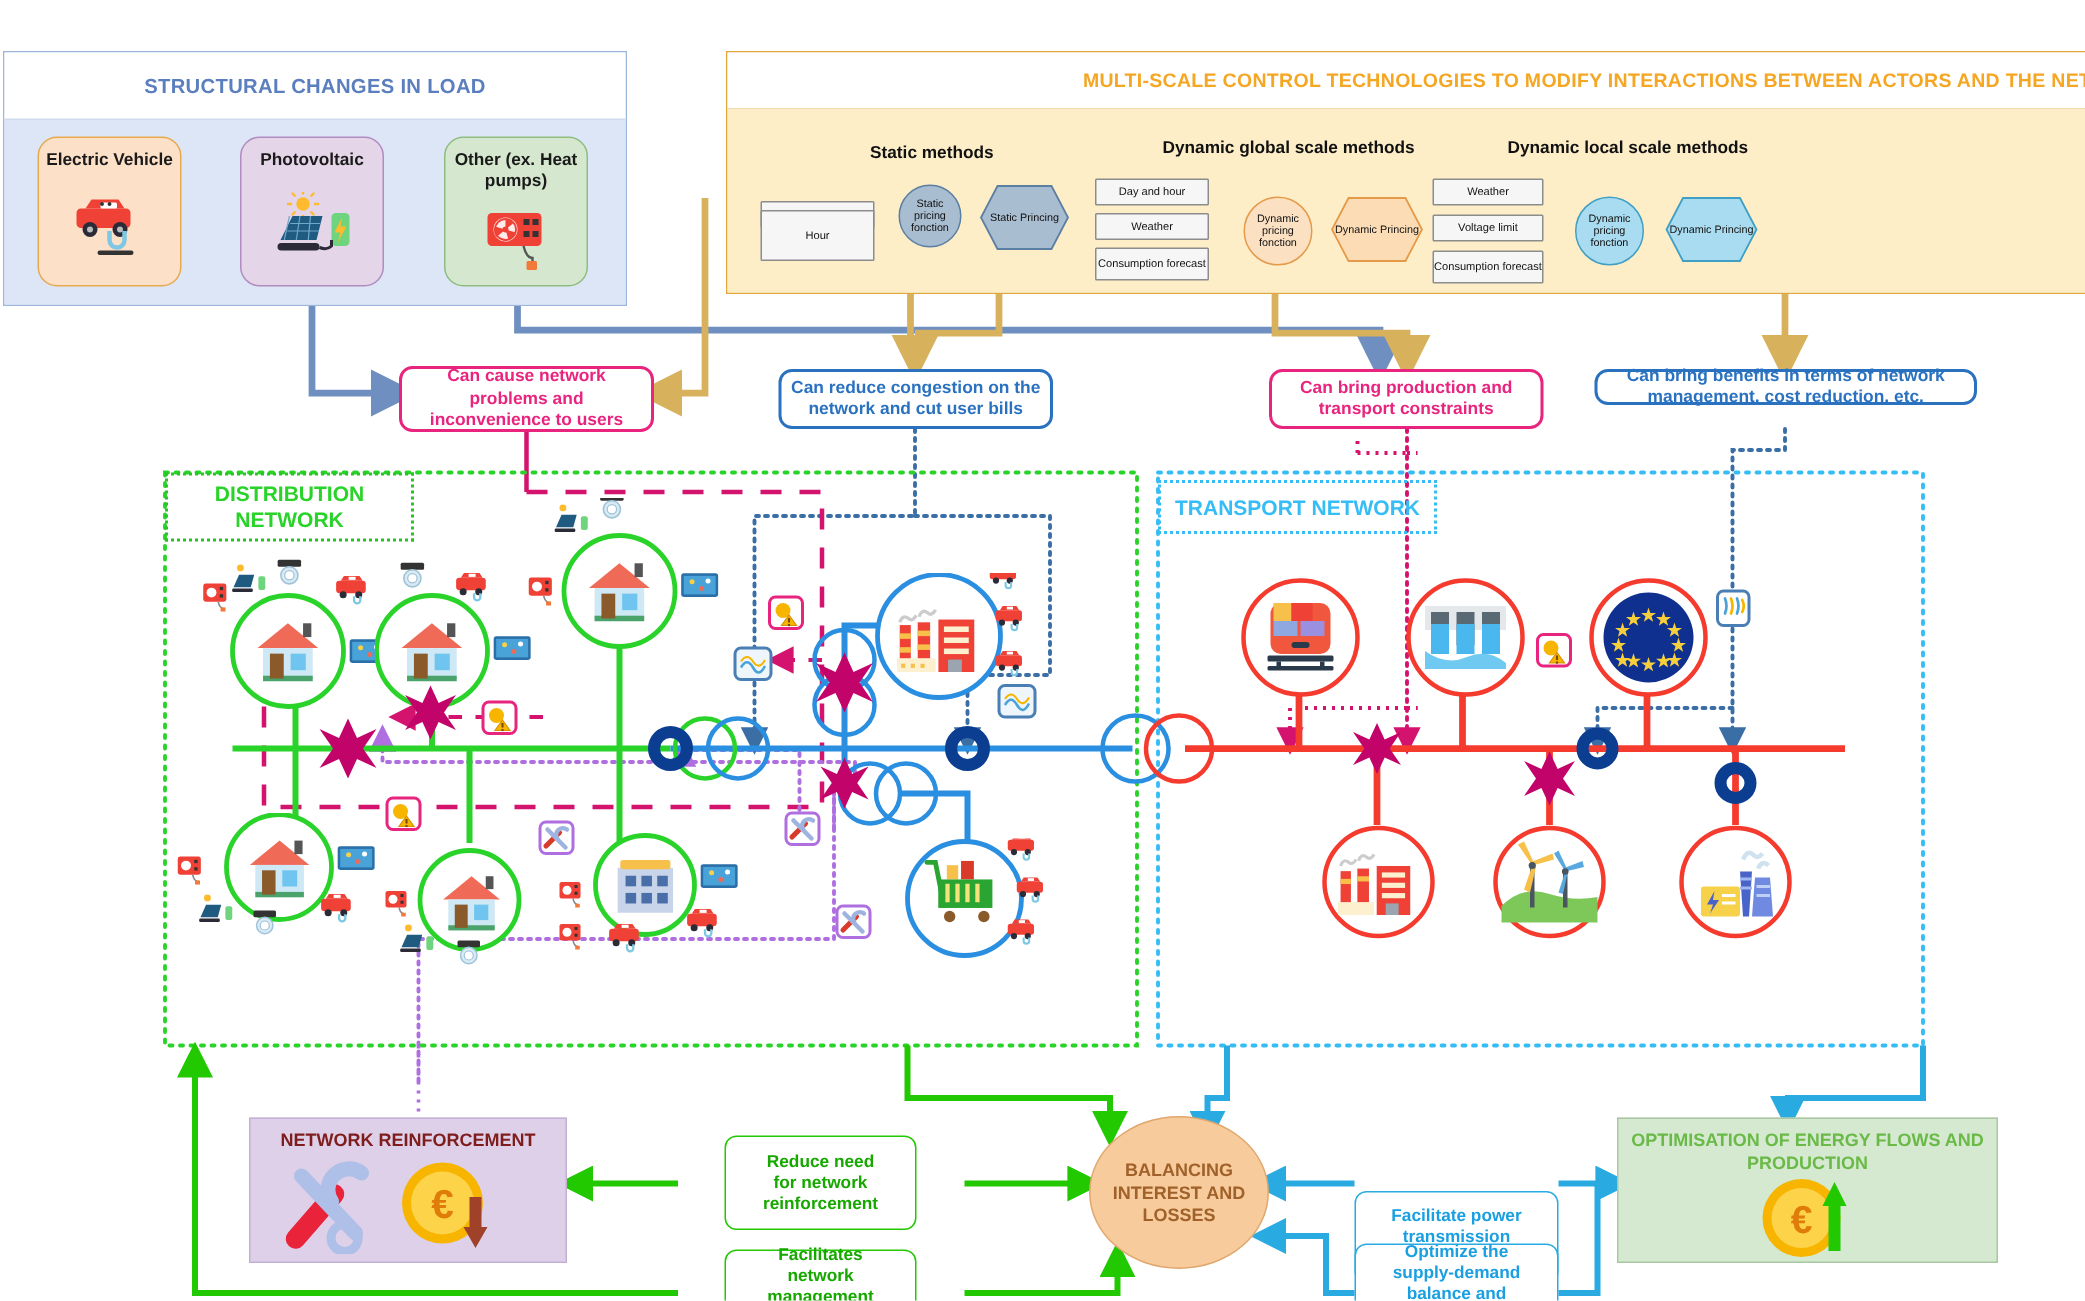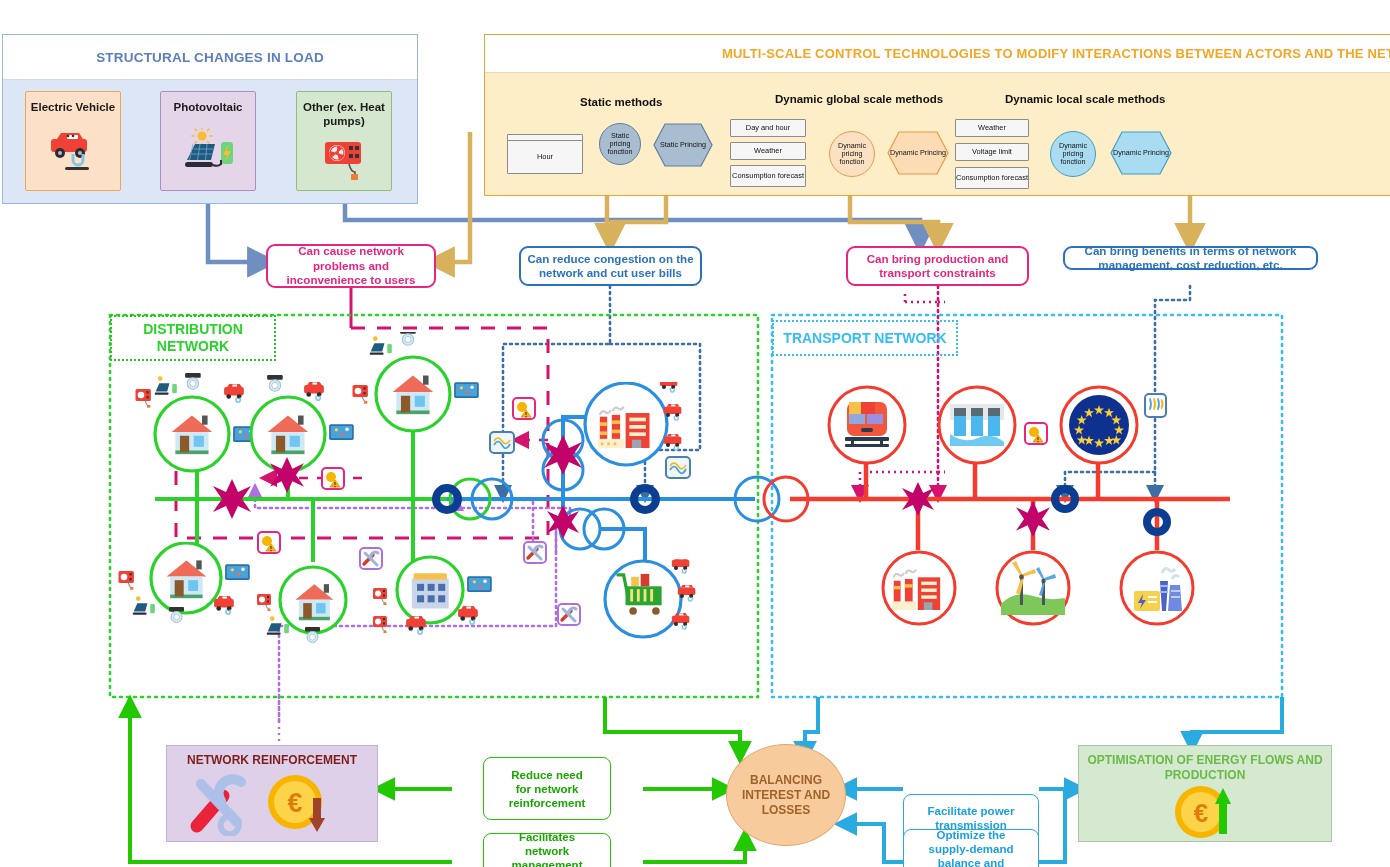--- a/index.html
+++ b/index.html
@@ -24,7 +24,7 @@
   #panel-ctrl .pbody{height:122px;background:#fdeec8;}
 
   
-  .loadcard{position:absolute;box-sizing:border-box;border:1px solid;border-radius:2px;
+  .loadcard{position:absolute;box-sizing:border-box;border:1px solid;border-radius:13px;
       display:flex;flex-direction:column;align-items:center;padding-top:8px;}
   .loadcard .lbl{font-size:11.5px;font-weight:bold;color:#1a1a1a;text-align:center;line-height:14px;}
   .loadcard .art{flex:1;display:flex;align-items:center;justify-content:center;width:100%;}

